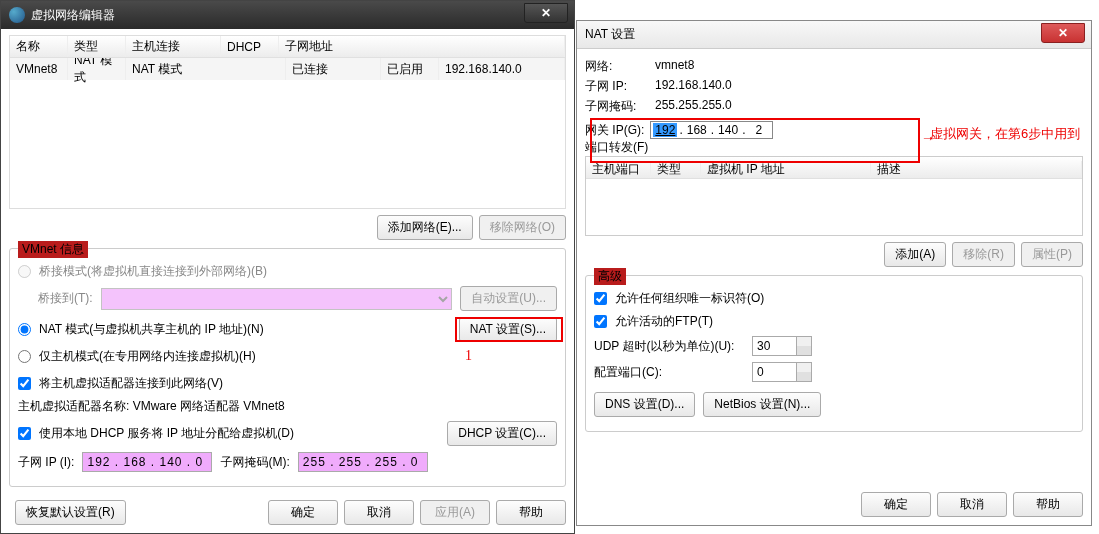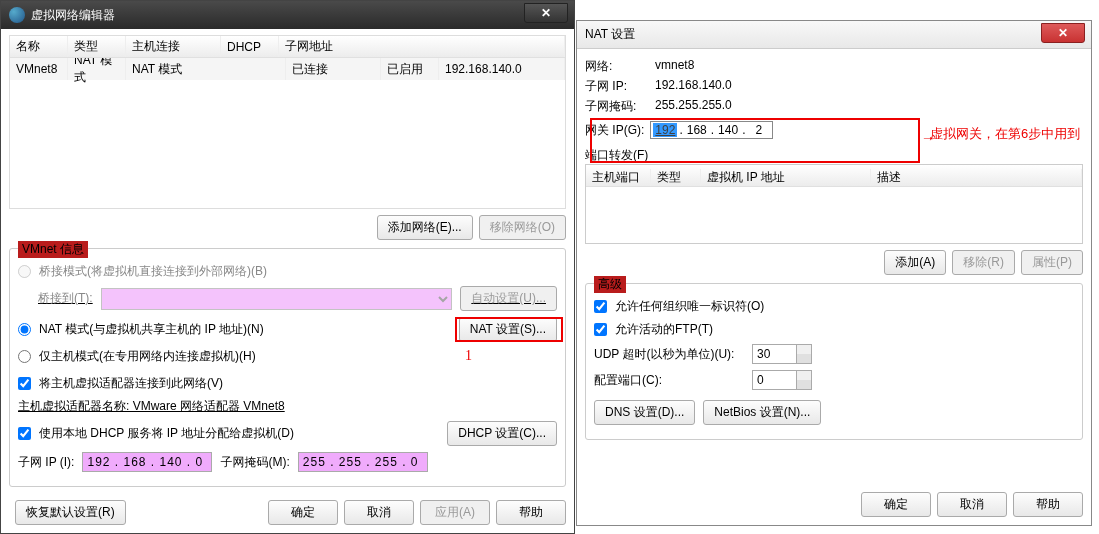--- a/index.html
+++ b/index.html
@@ -69,7 +69,7 @@
     .gateway-row { display: flex; align-items: center; gap: 6px; }
     .gateway-ip { border: 1px solid #888; padding: 1px 2px; display: flex; align-items: center; gap: 2px; }
     .gateway-ip .oct { padding: 0 2px; }
-    .gateway-ip .sel { background: #3399ff; color: #404040; text-decoration: underline; }
+    .gateway-ip .sel { background: #3399ff; color: #000000; text-decoration: underline; }
   </style>
 </head>
 <body>

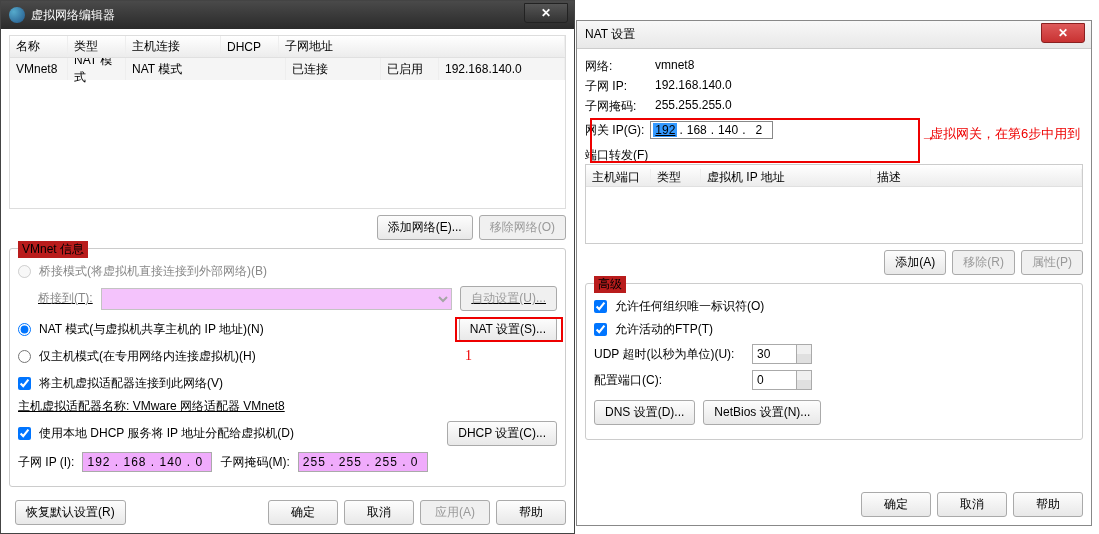--- a/index.html
+++ b/index.html
@@ -187,7 +187,7 @@
         <span class="oct" style="padding:0 8px">2</span>
       </span>
     </div>
-    <div style="margin-top:8px">端口转发(F)</div>
+    <div style="">端口转发(F)</div>
     <div class="pf-table">
       <div class="pf-header">
         <div class="pf-port">主机端口</div>

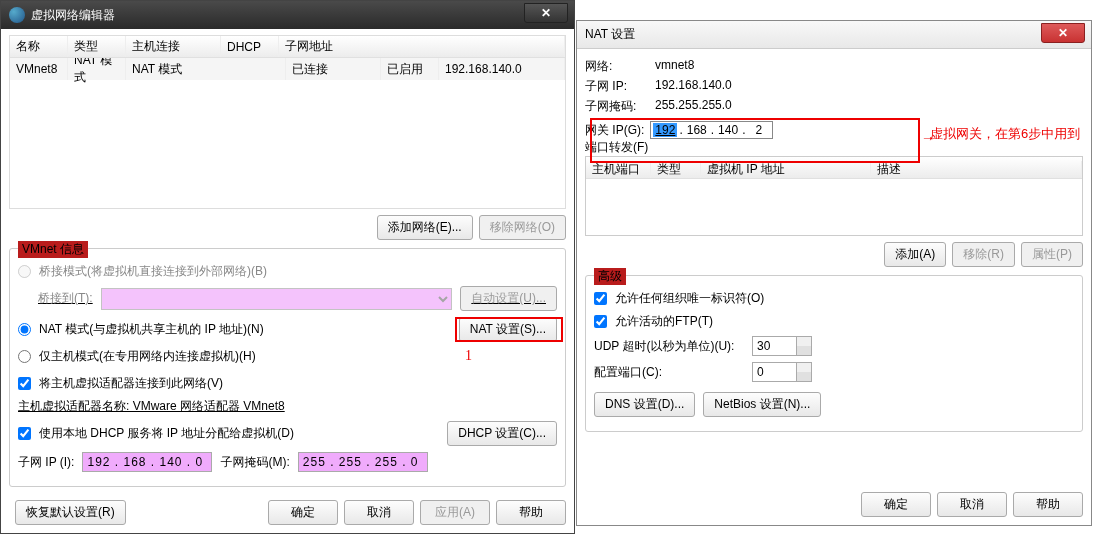--- a/index.html
+++ b/index.html
@@ -44,7 +44,7 @@
     .spinner { width: 60px; padding: 2px 4px; border: 1px solid #aaa; position: relative; }
     .spinner::after { content: ''; position: absolute; right: 0; top: 0; bottom: 0; width: 14px; background: linear-gradient(to bottom, #f0f0f0 50%, #e0e0e0 50%); border-left: 1px solid #aaa; }
     
-    .indent { margin-left: 20px; text-decoration: underline; }
+    .indent { margin-left: 20px; }
     
     .bottom-bar { position: absolute; bottom: 8px; left: 8px; right: 8px; display: flex; align-items: center; }
     .bottom-bar .spacer { flex: 1; }

